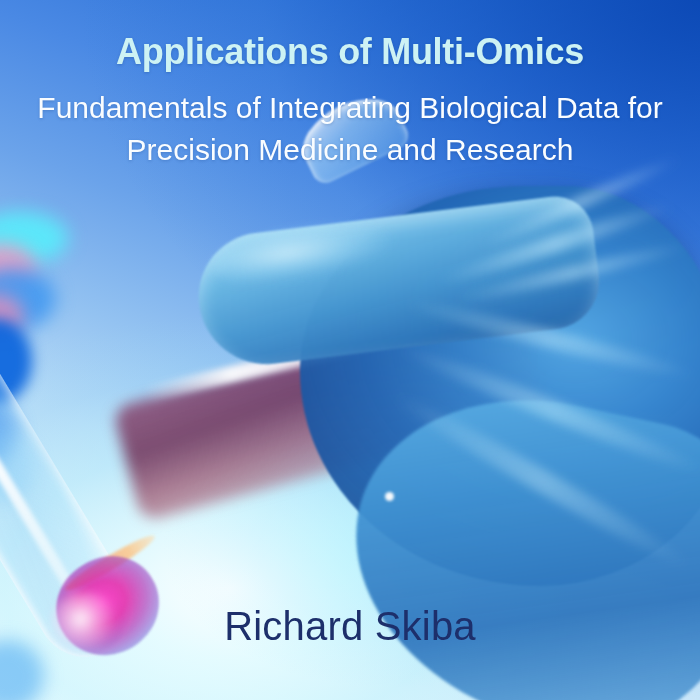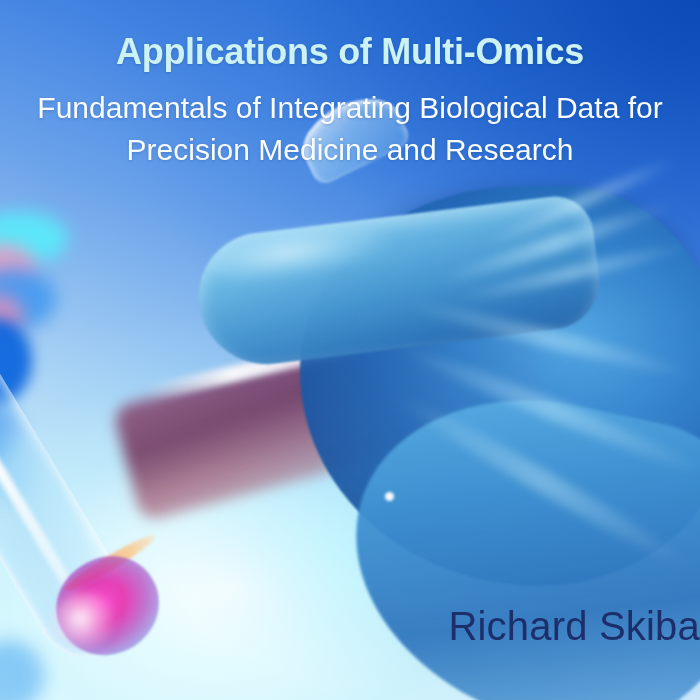--- a/index.html
+++ b/index.html
@@ -400,7 +400,7 @@
     left: 0;
     right: 0;
     top: 604px;
-    text-align: right;
+    text-align: center;
     font-size: 40px;
     font-weight: normal;
     letter-spacing: 0.2px;

